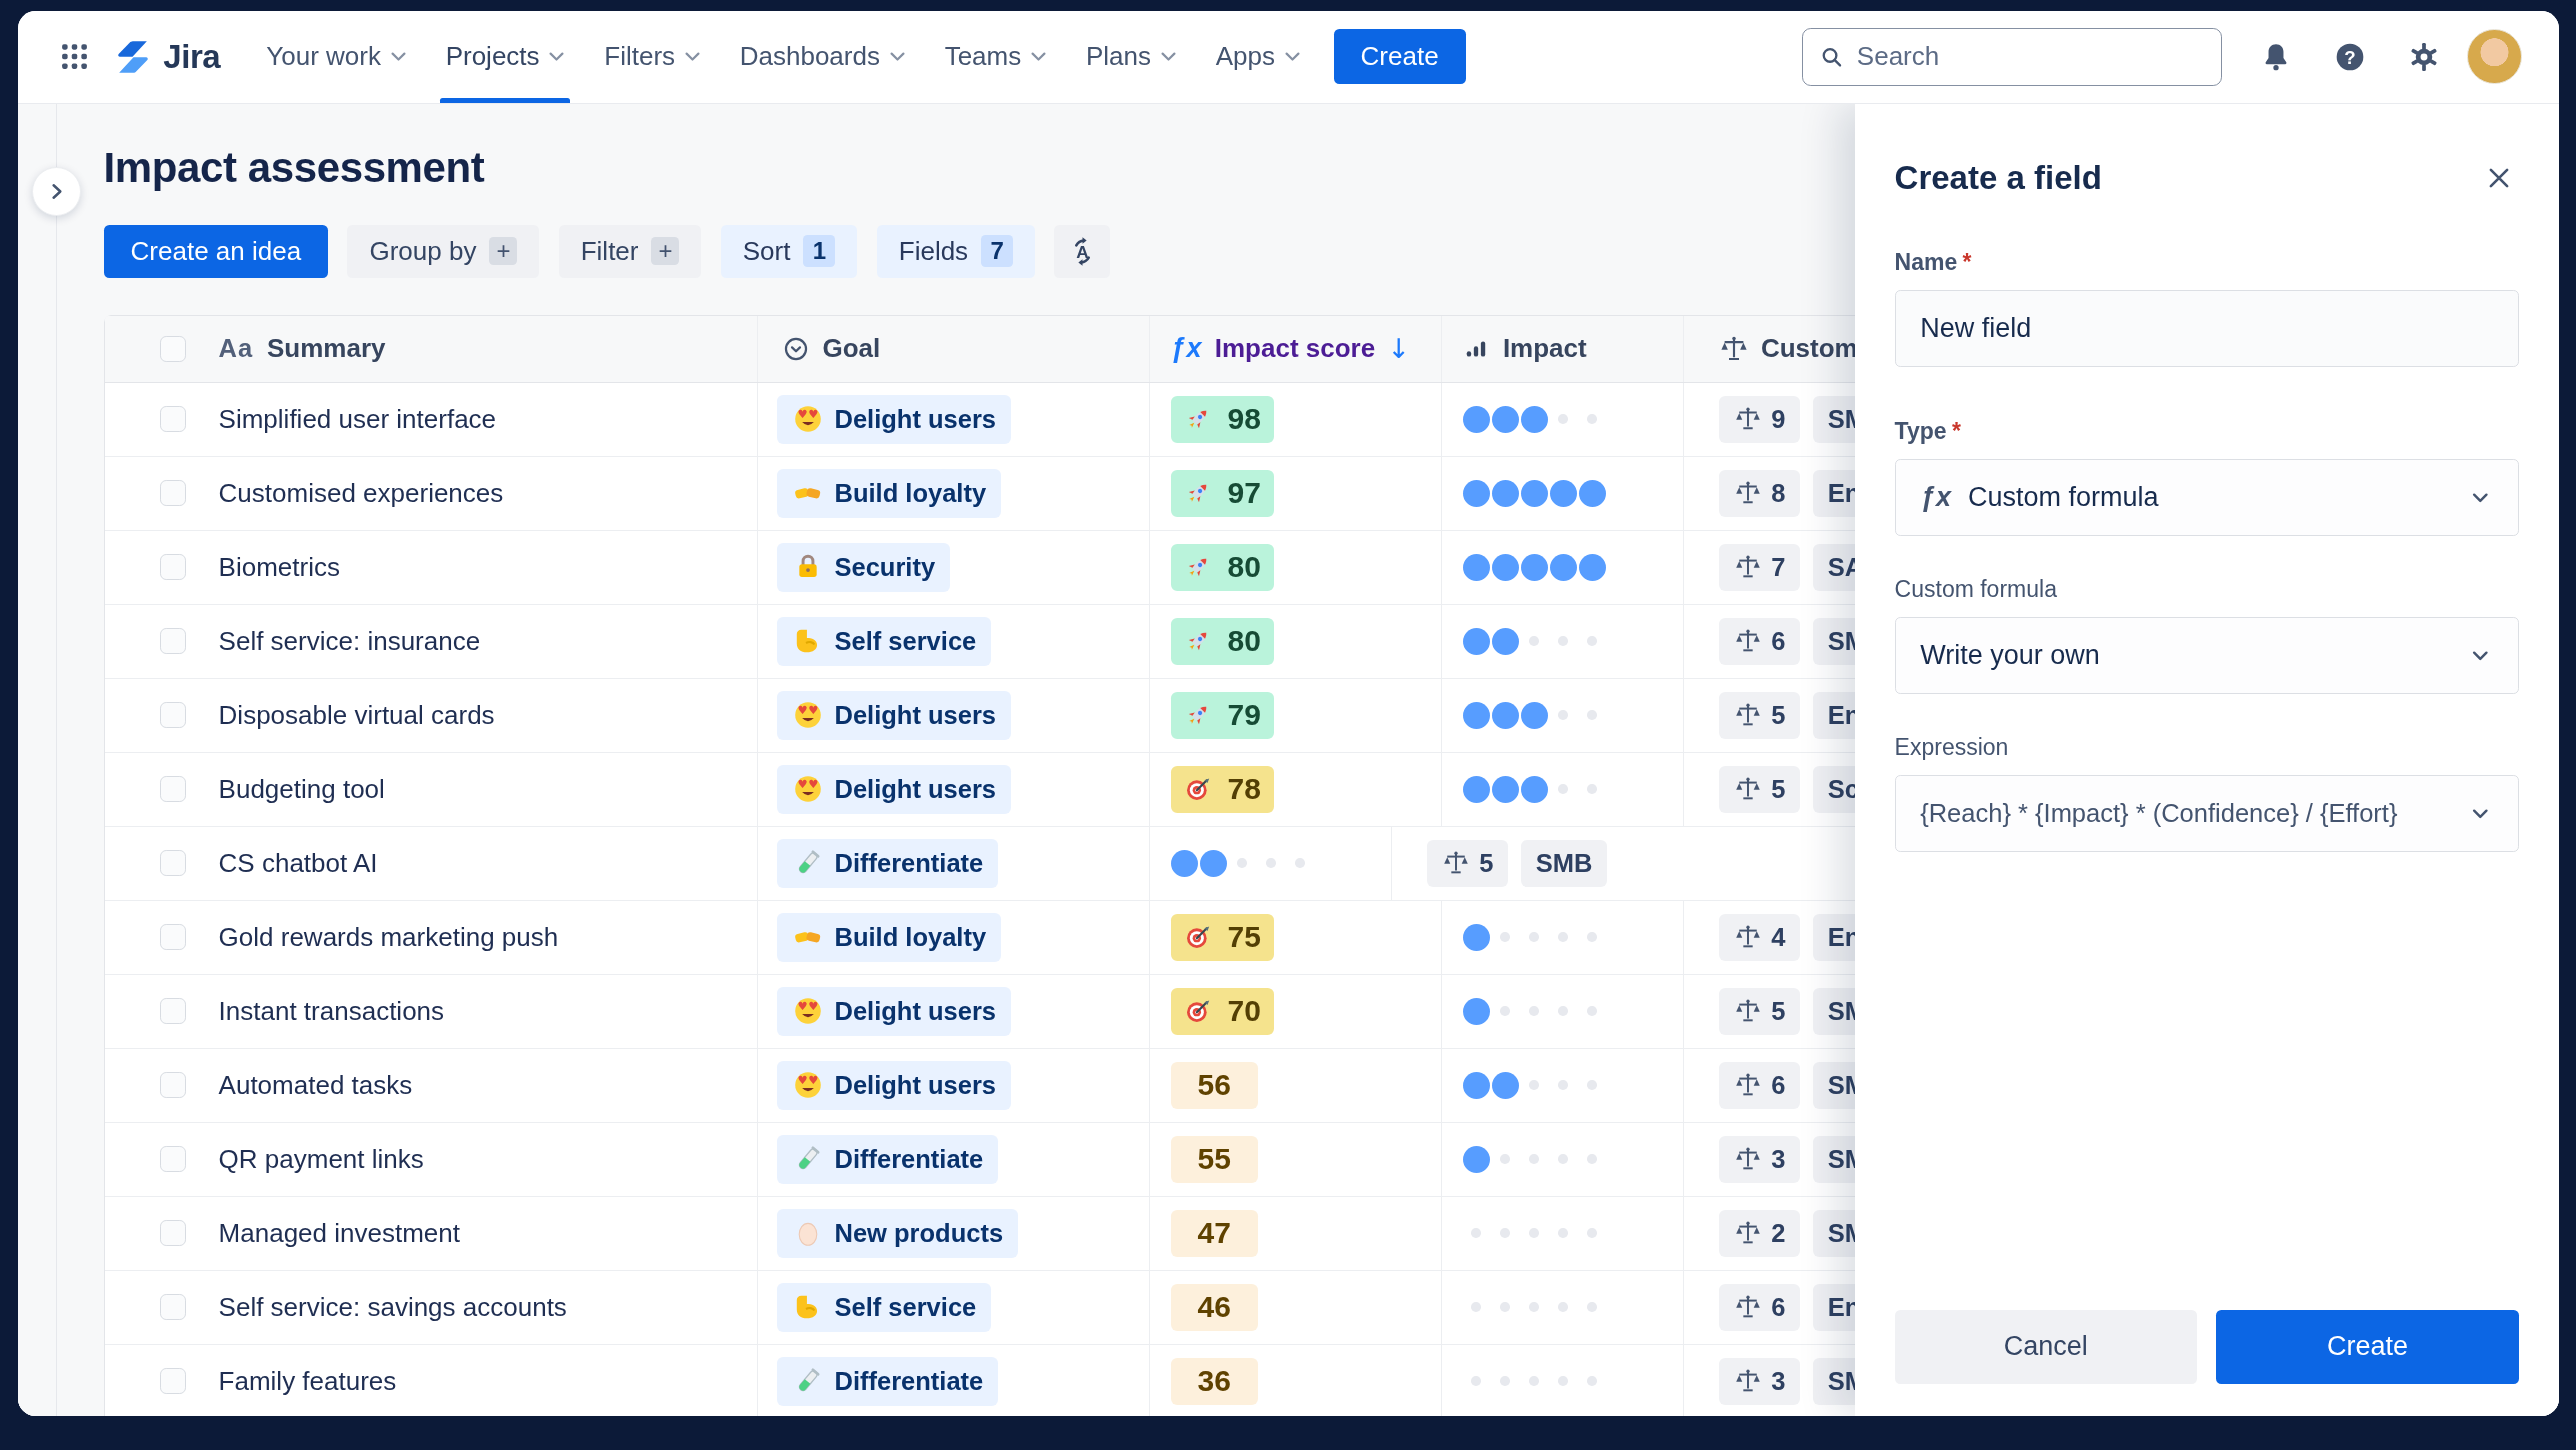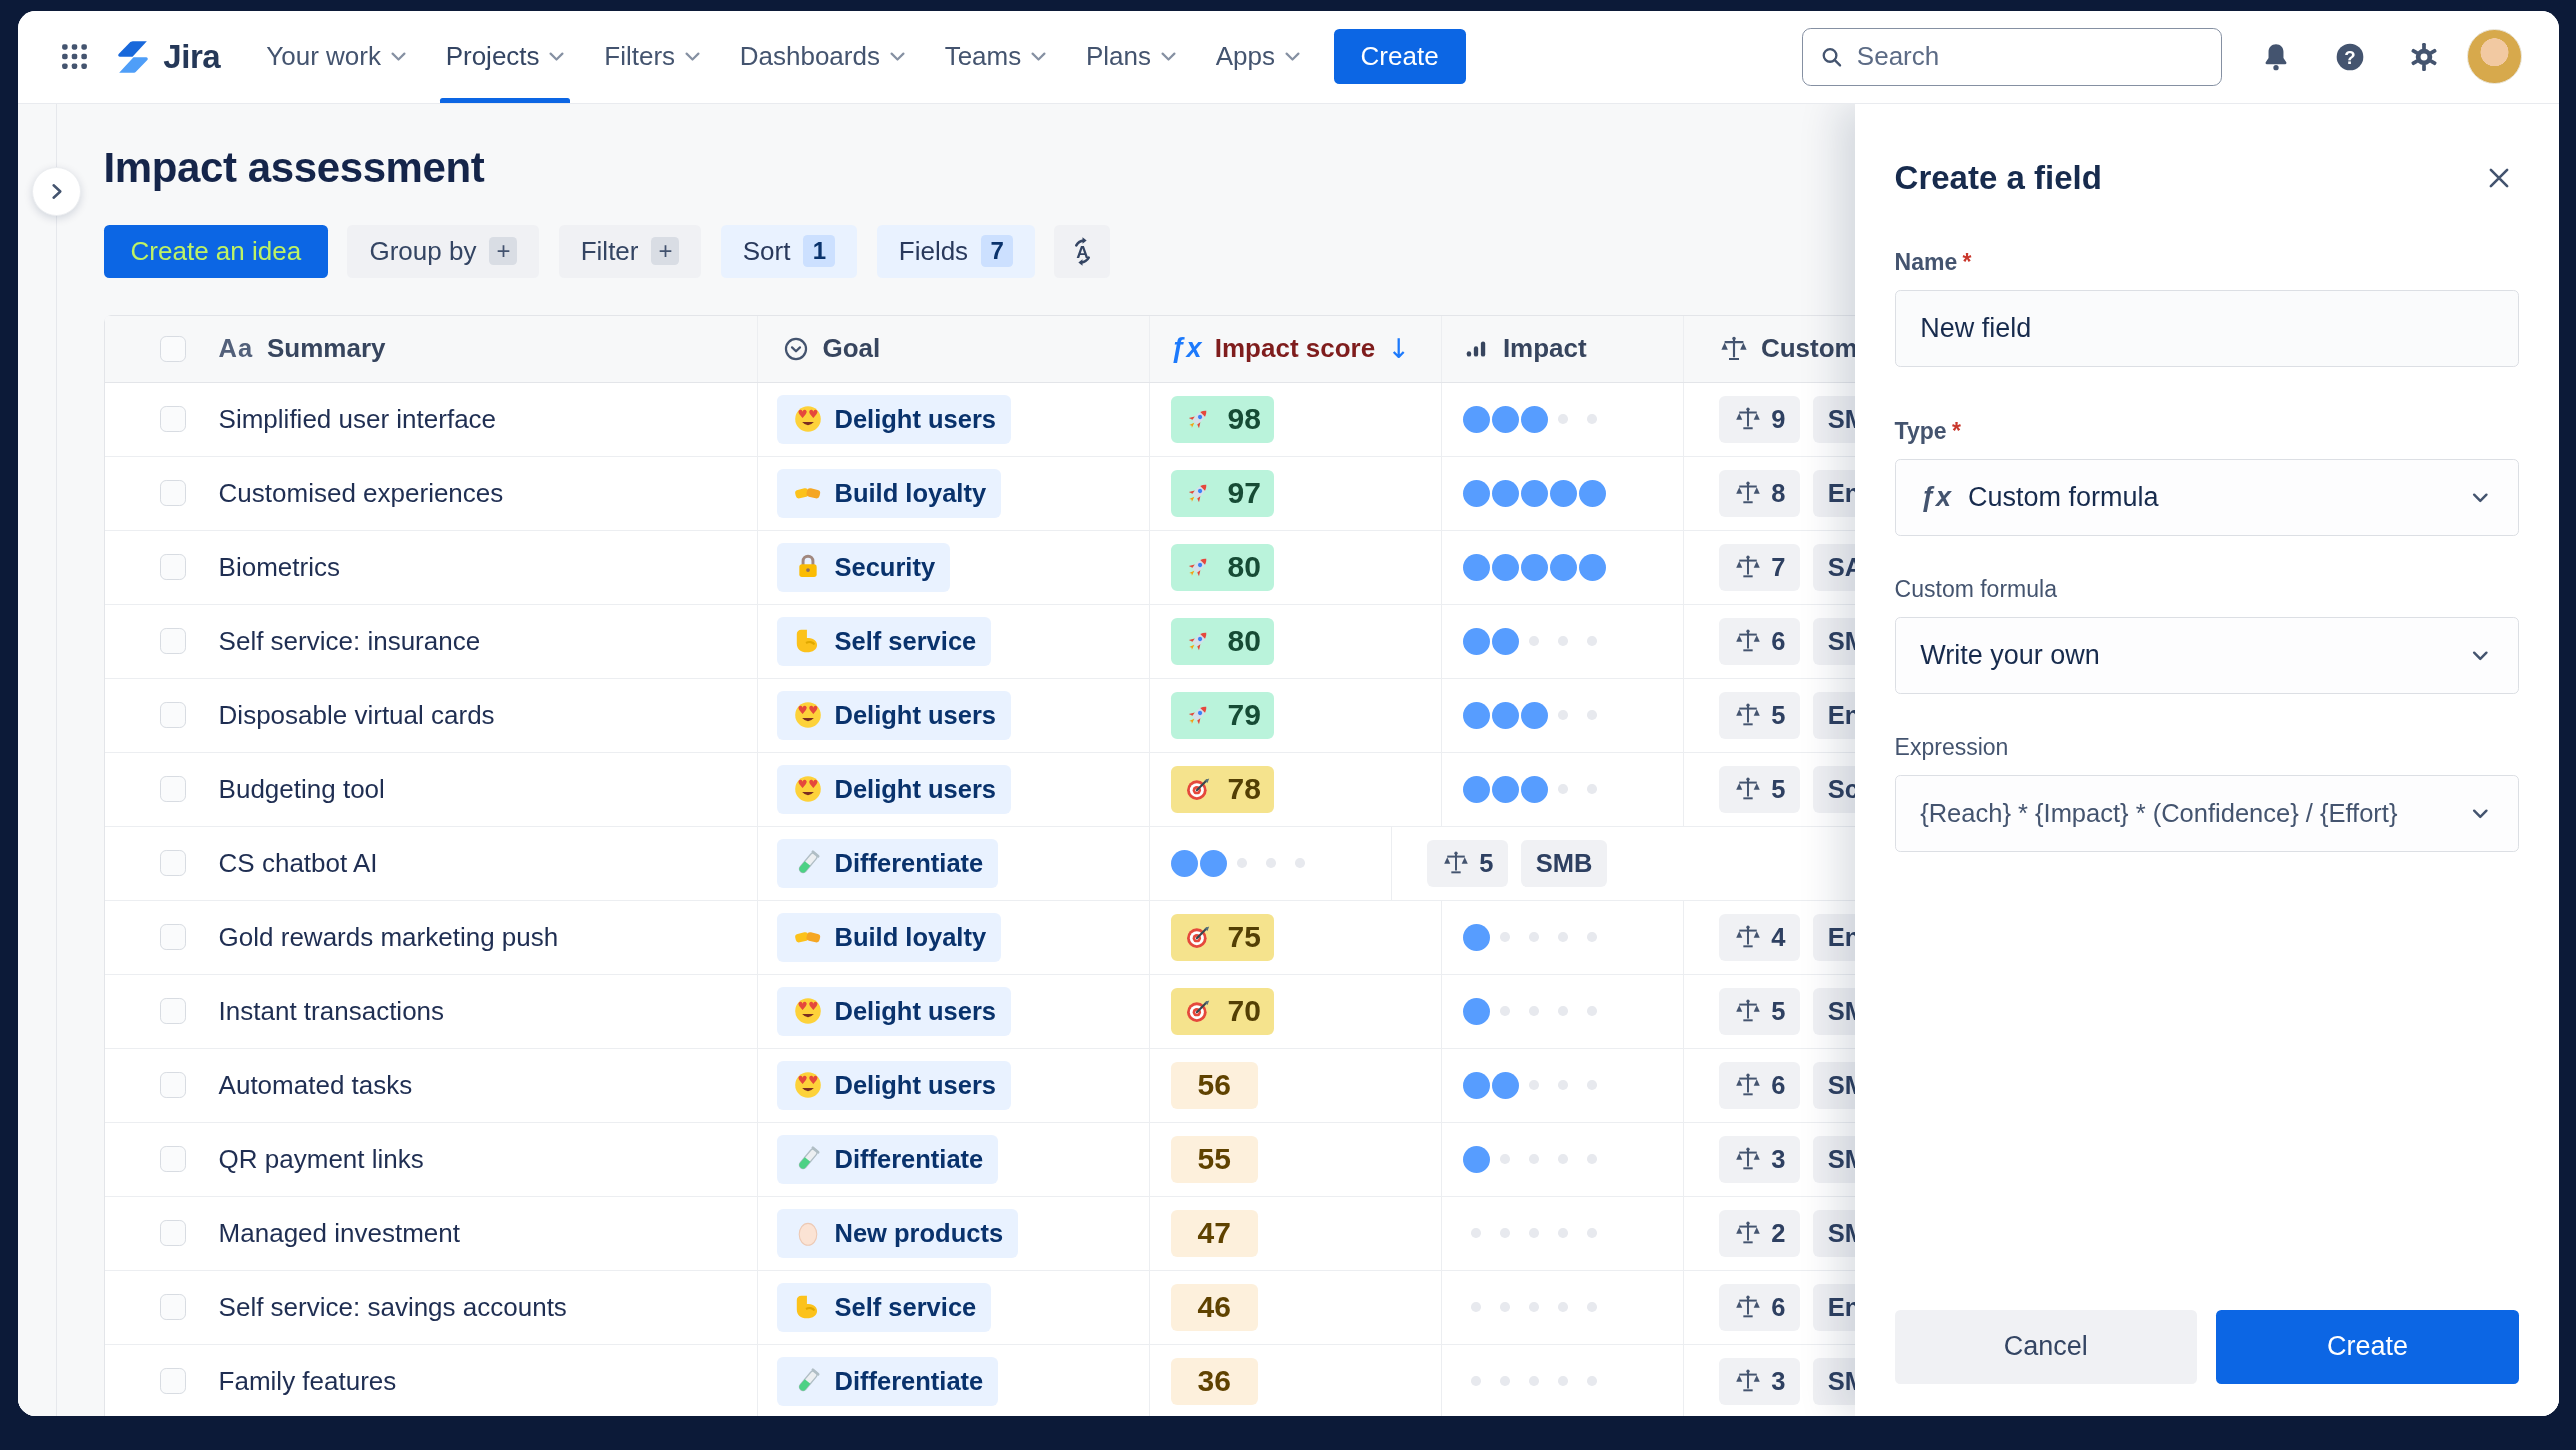--- a/index.html
+++ b/index.html
@@ -47,7 +47,7 @@
   .toolbar { margin-top:33px; display:flex; align-items:center; gap:19.3px; }
   .tb-btn { height:53px; border:none; border-radius:5.3px; display:flex; align-items:center; gap:13px;
             font-size:26px; font-family:inherit; cursor:pointer; }
-  .tb-primary { background:#0c66e4; color:#bef264; padding:12px 27px; font-weight:500; }
+  .tb-primary { background:#0c66e4; color:#ffffff; padding:12px 27px; font-weight:500; }
   .tb-gray { background:#f0f1f4; color:#344563; padding:0 22px; font-weight:500; }
   .tb-blue { background:#e9f2ff; color:#29395c; padding:0 22px; font-weight:500; }
   .plus-badge { width:28px; height:28px; background:#d9dde4; border-radius:4.4px; display:flex; align-items:center;

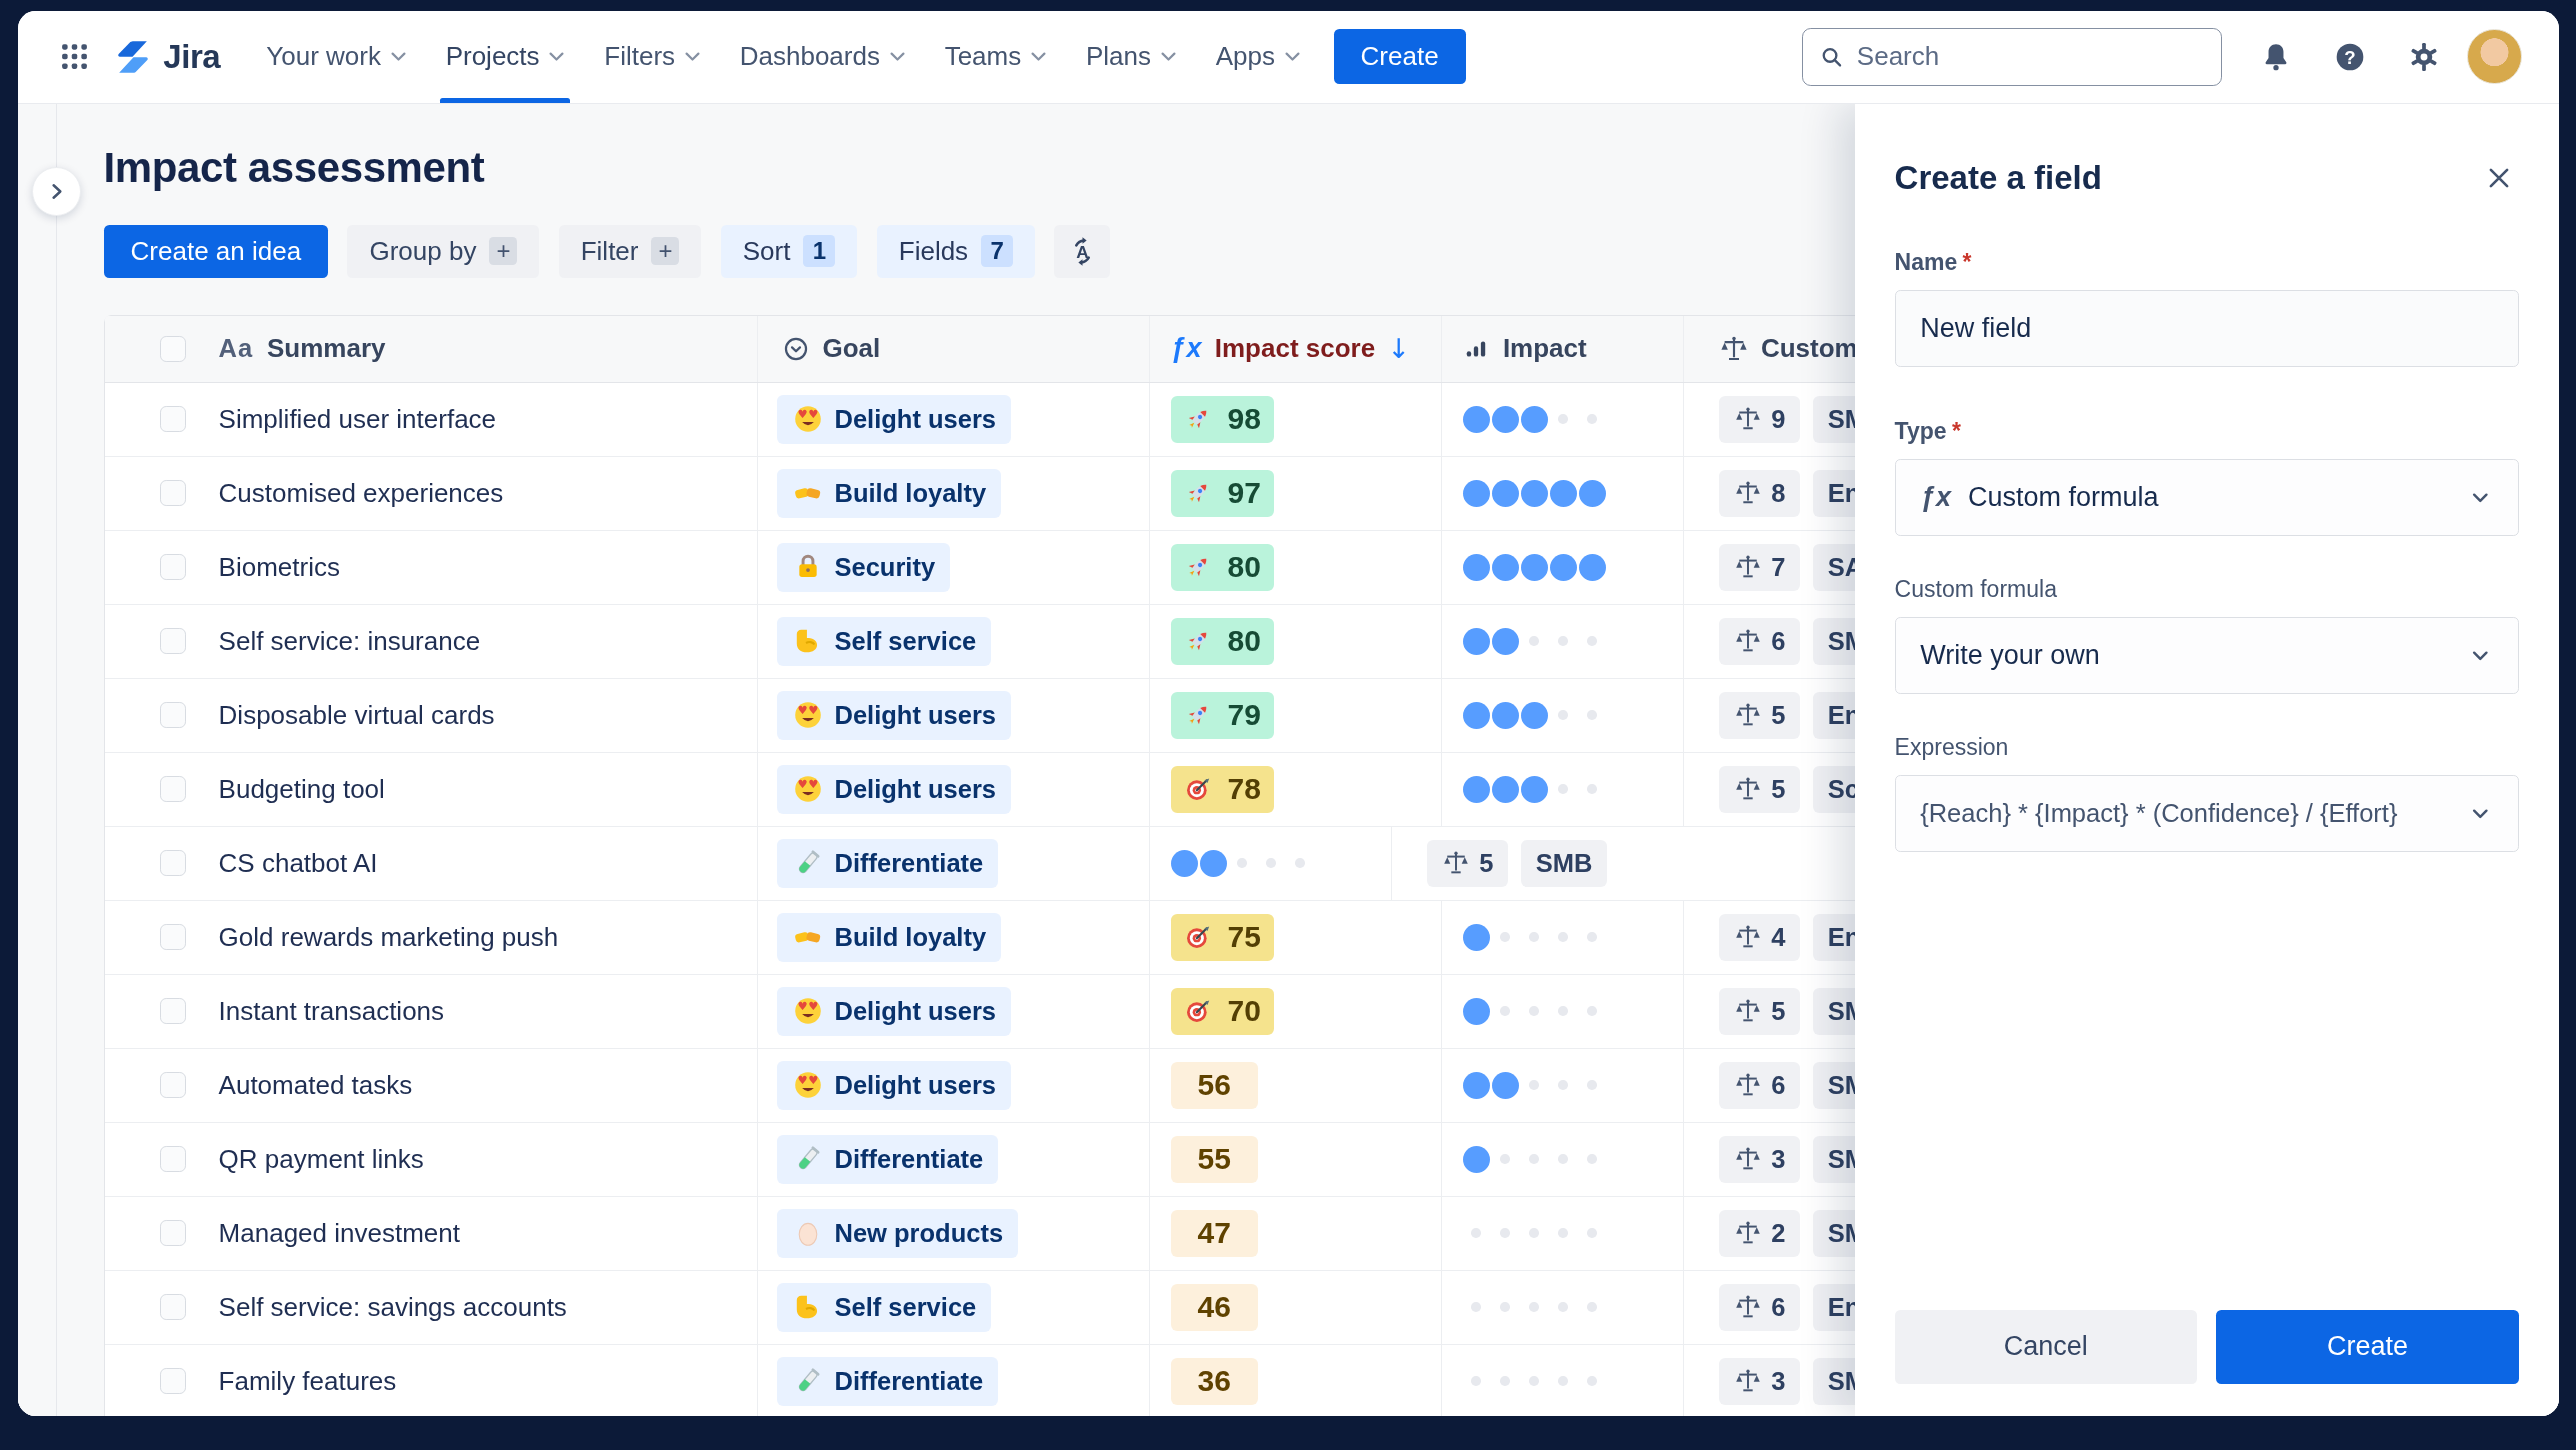--- a/index.html
+++ b/index.html
@@ -71,7 +71,7 @@
   .h-icon { display:flex; align-items:center; margin-right:12.3px; }
   .h-aa { font-size:25.5px; font-weight:600; color:#52607a; margin-right:14px; letter-spacing:0.9px; }
   .c-score.h { color:#1d7afc; }
-  .h-score-label { font-size:26px; font-weight:600; color:#7f1d1d; }
+  .h-score-label { font-size:26px; font-weight:600; color:#4c1d95; }
   .fx { font-style:italic; font-weight:700; font-size:27px; letter-spacing:0.9px; }
   .fx.blue { color:#1d7afc; margin-right:12.3px; }
   .fx.navy { color:#44546f; margin-right:16px; }

